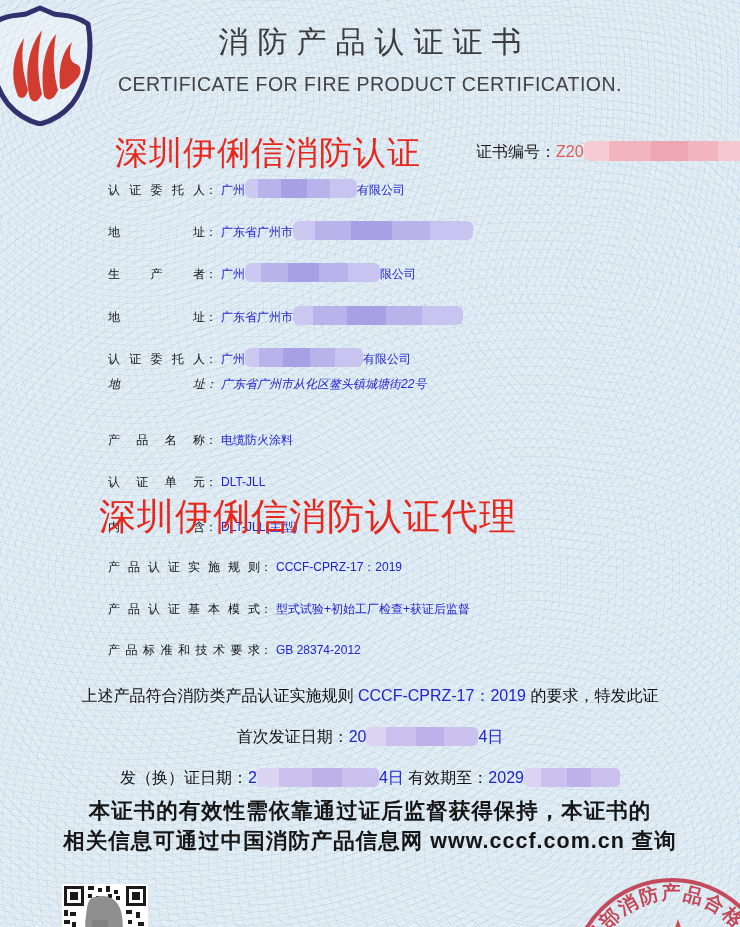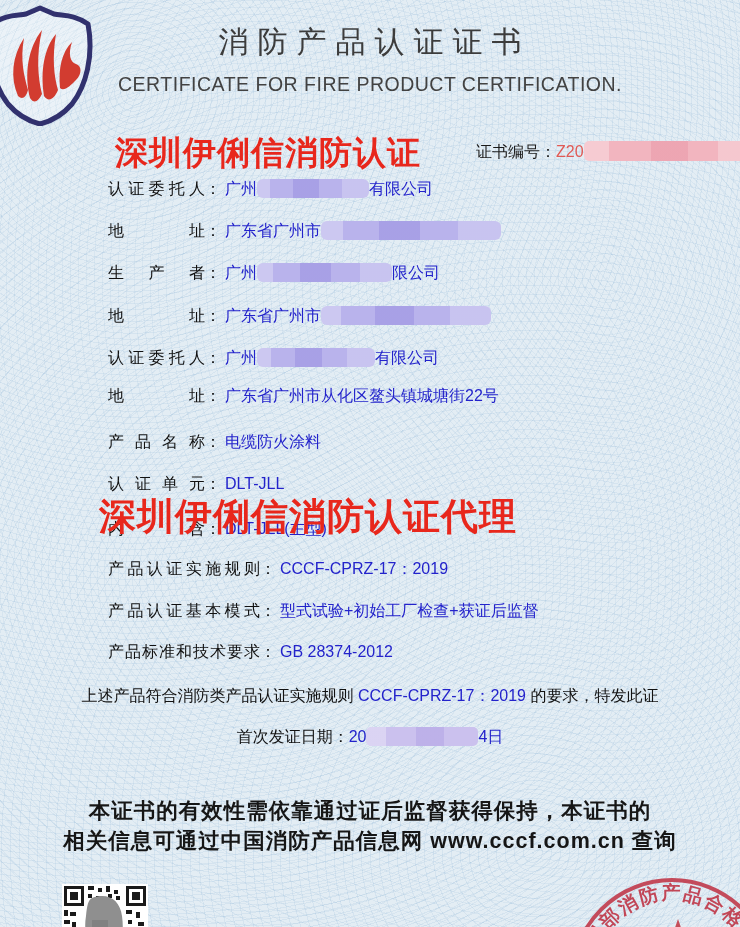--- a/index.html
+++ b/index.html
@@ -24,7 +24,7 @@
   .header{position:absolute;left:0;top:0;width:100%;text-align:center;}
   .title{margin-top:22px;font-size:30px;letter-spacing:9px;text-indent:9px;color:#3c3c3c;font-weight:500;}
   .subtitle{margin-top:10px;font-size:19.5px;letter-spacing:.5px;color:#424242;font-weight:500;}
-  .wm{position:absolute;font-weight:700;color:var(--watermark-red);white-space:nowrap;z-index:5;}
+  .wm{position:absolute;font-weight:400;color:var(--watermark-red);white-space:nowrap;z-index:5;}
   .wm-top{left:115px;top:131px;font-size:33px;letter-spacing:1px;}
   .wm-mid{left:99px;top:492px;font-size:37px;letter-spacing:1px;}
   .cert-no{position:absolute;left:476px;top:141px;font-size:16px;color:#1a1a1a;white-space:nowrap;}

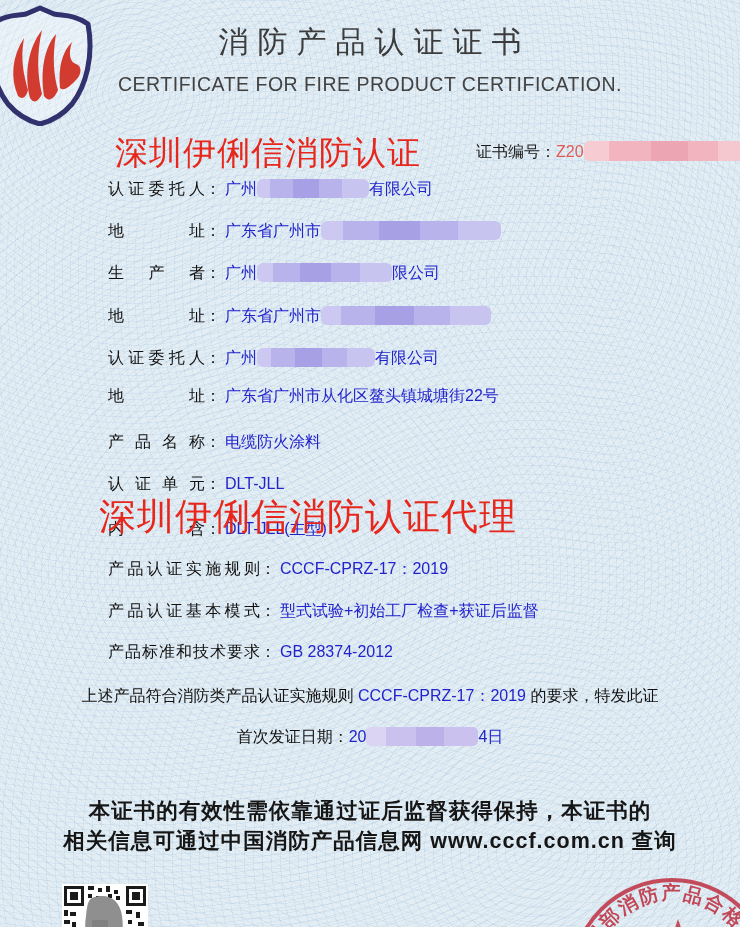--- a/index.html
+++ b/index.html
@@ -29,7 +29,7 @@
   .wm-mid{left:99px;top:492px;font-size:37px;letter-spacing:1px;}
   .cert-no{position:absolute;left:476px;top:141px;font-size:16px;color:#1a1a1a;white-space:nowrap;}
   .cert-no .red{color:var(--cert-no-red);font-weight:500;}
-  .field-row{position:absolute;left:108px;font-size:16px;white-space:nowrap;color:#111;}
+  .field-row{position:absolute;left:108px;font-size:12px;white-space:nowrap;color:#111;}
   .field-label{display:inline-block;text-align:justify;text-align-last:justify;color:#111;}
   .field-label.short{width:97px;}
   .field-label.wide{width:152px;}

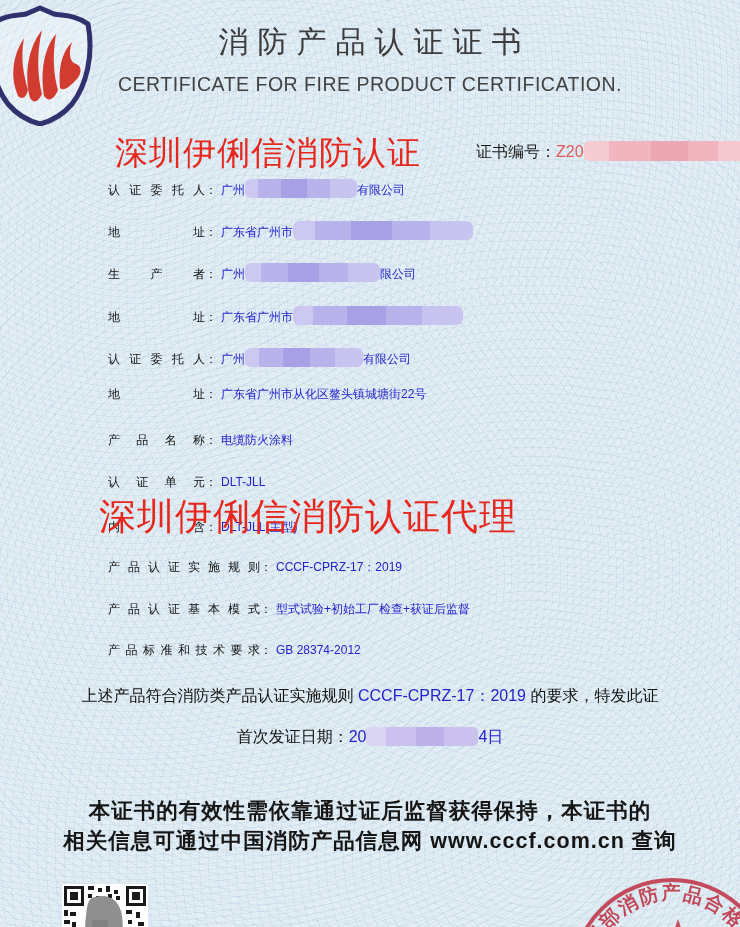--- a/index.html
+++ b/index.html
@@ -101,7 +101,7 @@
       <span class="field-label short">认证委托人</span><span class="field-colon">：</span><span class="field-value"><span class="value-prefix">广州</span><span class="blur" style="width: 118px;"></span><span class="value-suffix">有限公司</span></span>
     </div>
 
-    <div class="field-row" style="top: 386px;">
+    <div class="field-row" style="top: 376px; font-style: italic;">
       <span class="field-label short">地址</span><span class="field-colon">：</span><span class="field-value"><span class="value-prefix">广东省广州市从化区鳌头镇城塘街22号</span><span class="value-suffix"></span></span>
     </div>
 

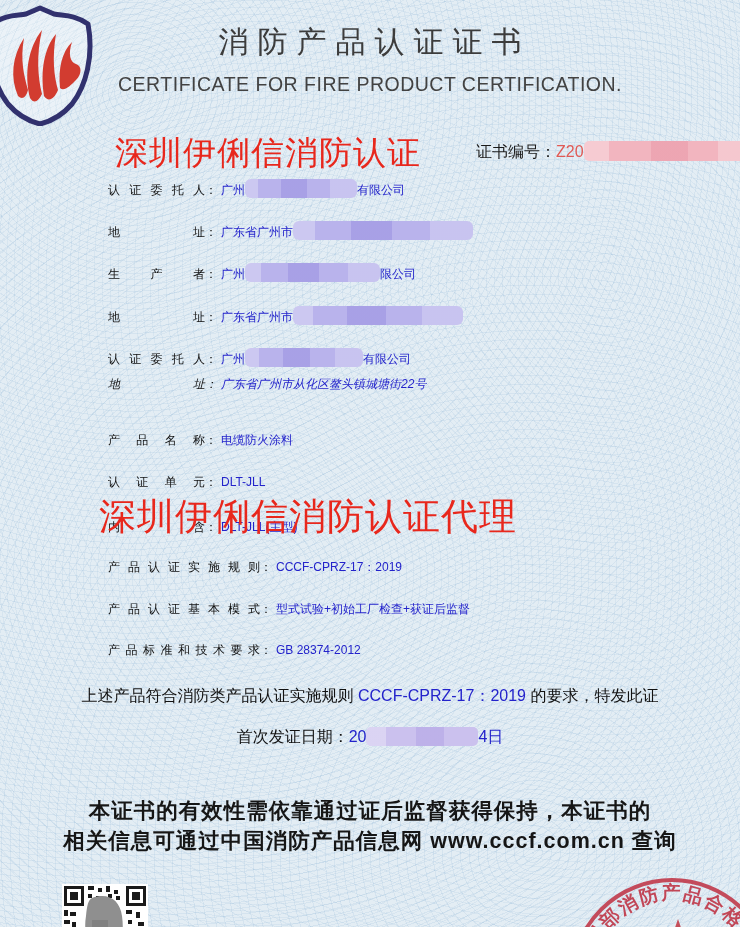--- a/index.html
+++ b/index.html
@@ -140,6 +140,9 @@
     <span>首次发证日期：</span><span class="bl">20</span><span class="blur-date" style="width:112px"></span><span class="bl">4日</span>
   </div>
 
+  <div class="center-line date-line date-re">
+    <span>发（换）证日期：</span><span class="bl">2</span><span class="blur-date" style="width:122px"></span><span class="bl">4日</span><span>&nbsp;</span><span>有效期至：</span><span class="bl">2029</span><span class="blur-date" style="width:96px"></span>
+  </div>
 
   <div class="footer-line footer-1">本证书的有效性需依靠通过证后监督获得保持，本证书的</div>
   <div class="footer-line footer-2">

